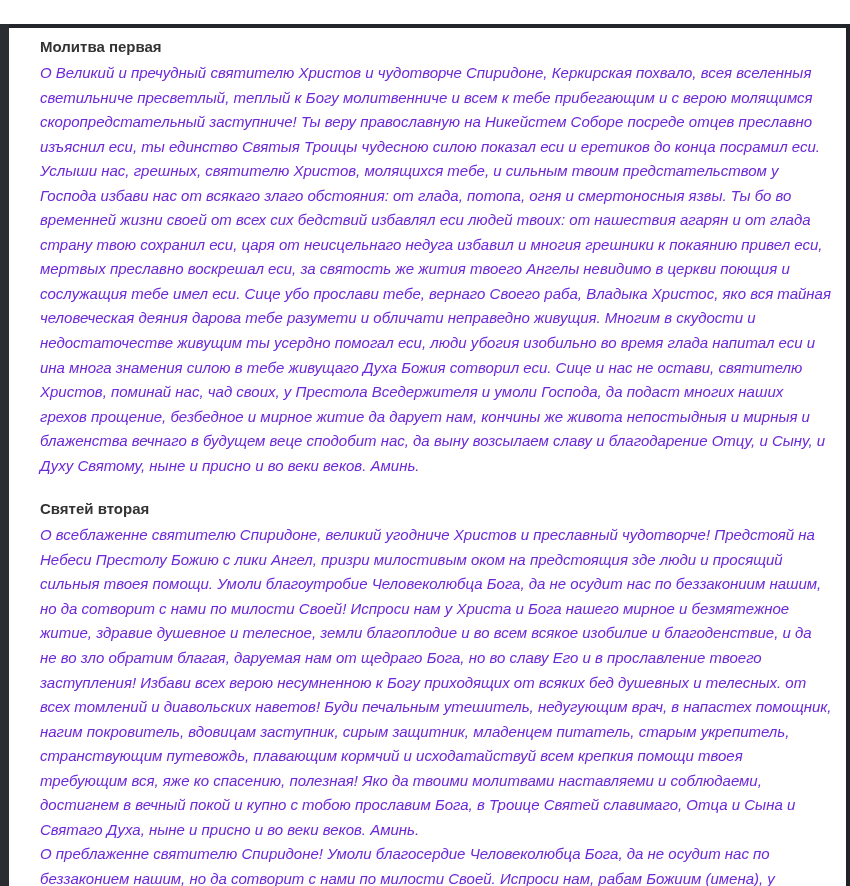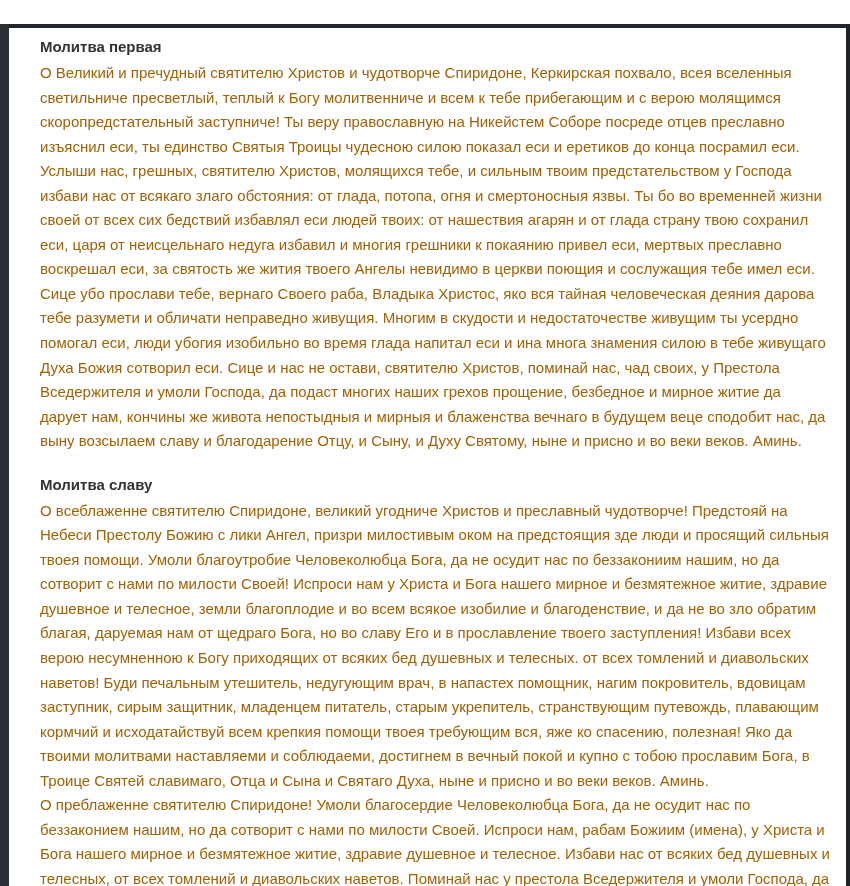--- a/index.html
+++ b/index.html
@@ -63,10 +63,11 @@
   }
   .prayer-text {
     font-size: 15px;
-    color: #a16207;
+    color: #6d28d9;
     line-height: 24.55px;
     margin: 0;
     text-align: left;
+    font-style: italic;
   }
 </style>
 </head>

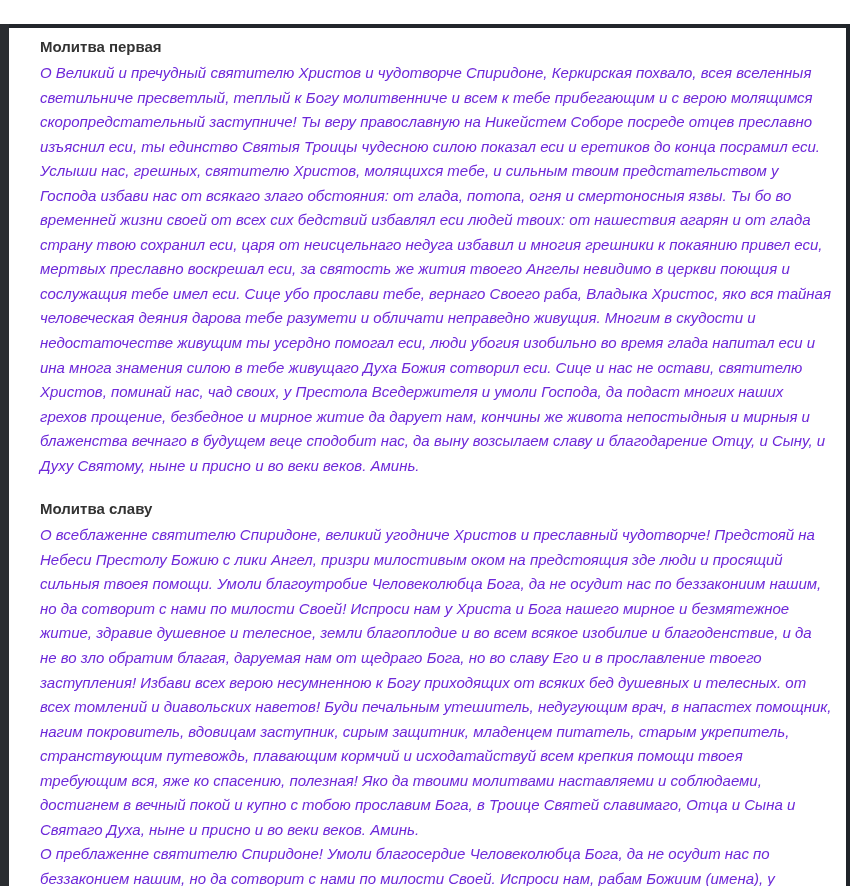--- a/index.html
+++ b/index.html
@@ -87,7 +87,7 @@
     </section>
 
     <section class="prayer-section">
-      <h3 class="prayer-title">Молитва славу</h3>
+      <h3 class="prayer-title">Святей вторая</h3>
       <p class="prayer-text">О всеблаженне святителю Спиридоне, великий угодниче Христов и преславный чудотворче! Предстояй на Небеси Престолу Божию с лики Ангел, призри милостивым оком на предстоящия зде люди и просящий сильныя твоея помощи. Умоли благоутробие Человеколюбца Бога, да не осудит нас по беззакониим нашим, но да сотворит с нами по милости Своей! Испроси нам у Христа и Бога нашего мирное и безмятежное житие, здравие душевное и телесное, земли благоплодие и во всем всякое изобилие и благоденствие, и да не во зло обратим благая, даруемая нам от щедраго Бога, но во славу Его и в прославление твоего заступления! Избави всех верою несумненною к Богу приходящих от всяких бед душевных и телесных. от всех томлений и диавольских наветов! Буди печальным утешитель, недугующим врач, в напастех помощник, нагим покровитель, вдовицам заступник, сирым защитник, младенцем питатель, старым укрепитель, странствующим путевождь, плавающим кормчий и исходатайствуй всем крепкия помощи твоея требующим вся, яже ко спасению, полезная! Яко да твоими молитвами наставляеми и соблюдаеми, достигнем в вечный покой и купно с тобою прославим Бога, в Троице Святей славимаго, Отца и Сына и Святаго Духа, ныне и присно и во веки веков. Аминь.</p>
     </section>
 

